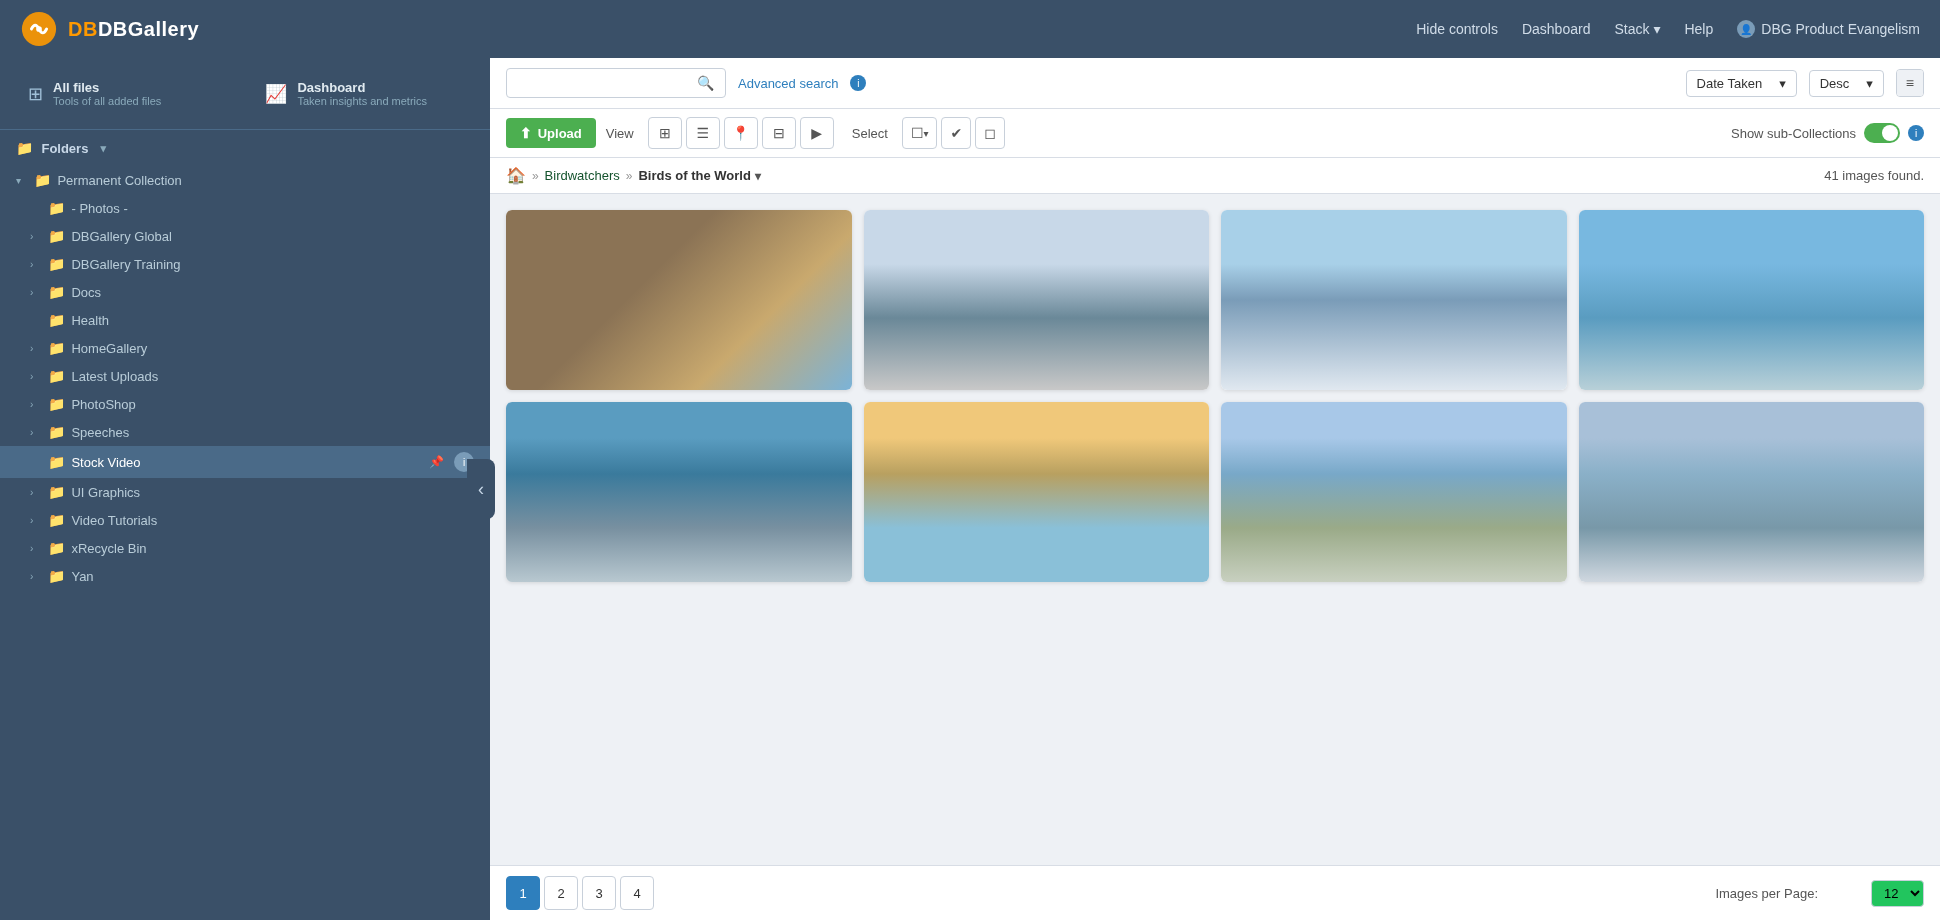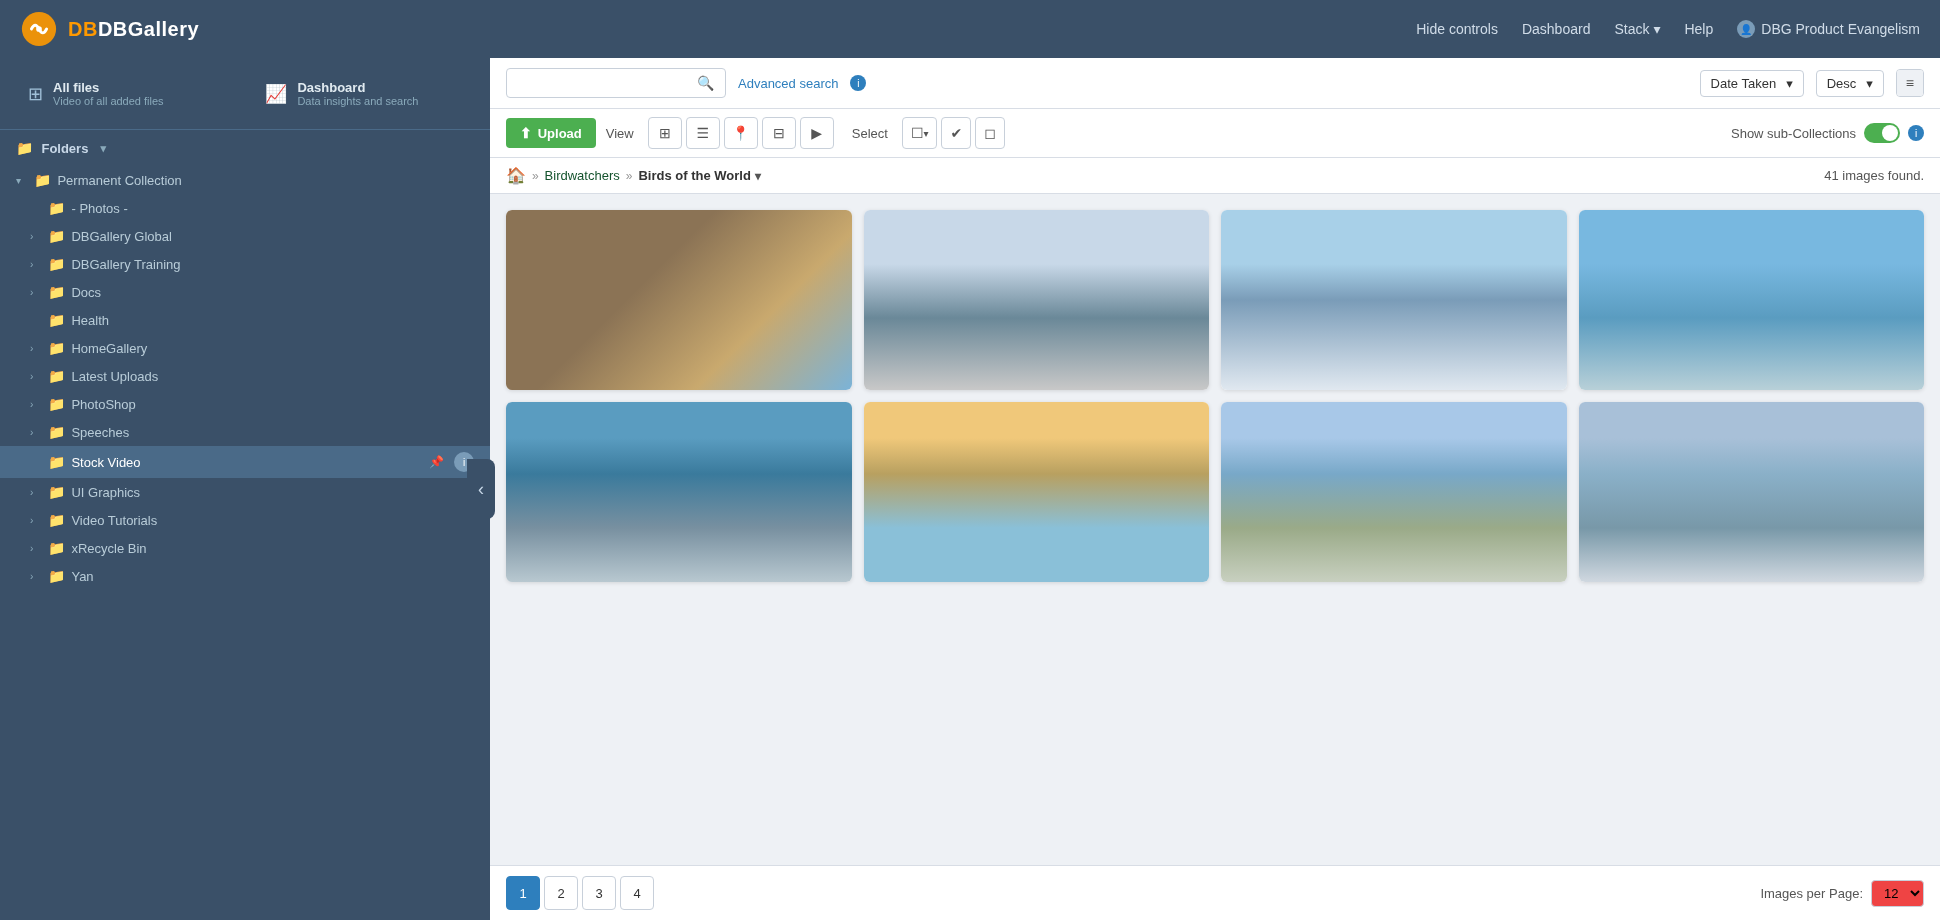--- a/index.html
+++ b/index.html
@@ -131,7 +131,7 @@
     .info-icon { display: inline-flex; align-items: center; justify-content: center; width: 16px; height: 16px; border-radius: 50%; background: #2e7fbd; color: #fff; font-size: 10px; }
     .toolbar-spacer { flex: 1; }
     .sort-dropdown {
-      display: flex; gap: 10px;
+      display: flex; gap: 17px;
       border: 1px solid #c8d0da; border-radius: 4px;
       padding: 5px 10px; background: #fff; cursor: pointer; font-size: 13px; color: #333;
     }

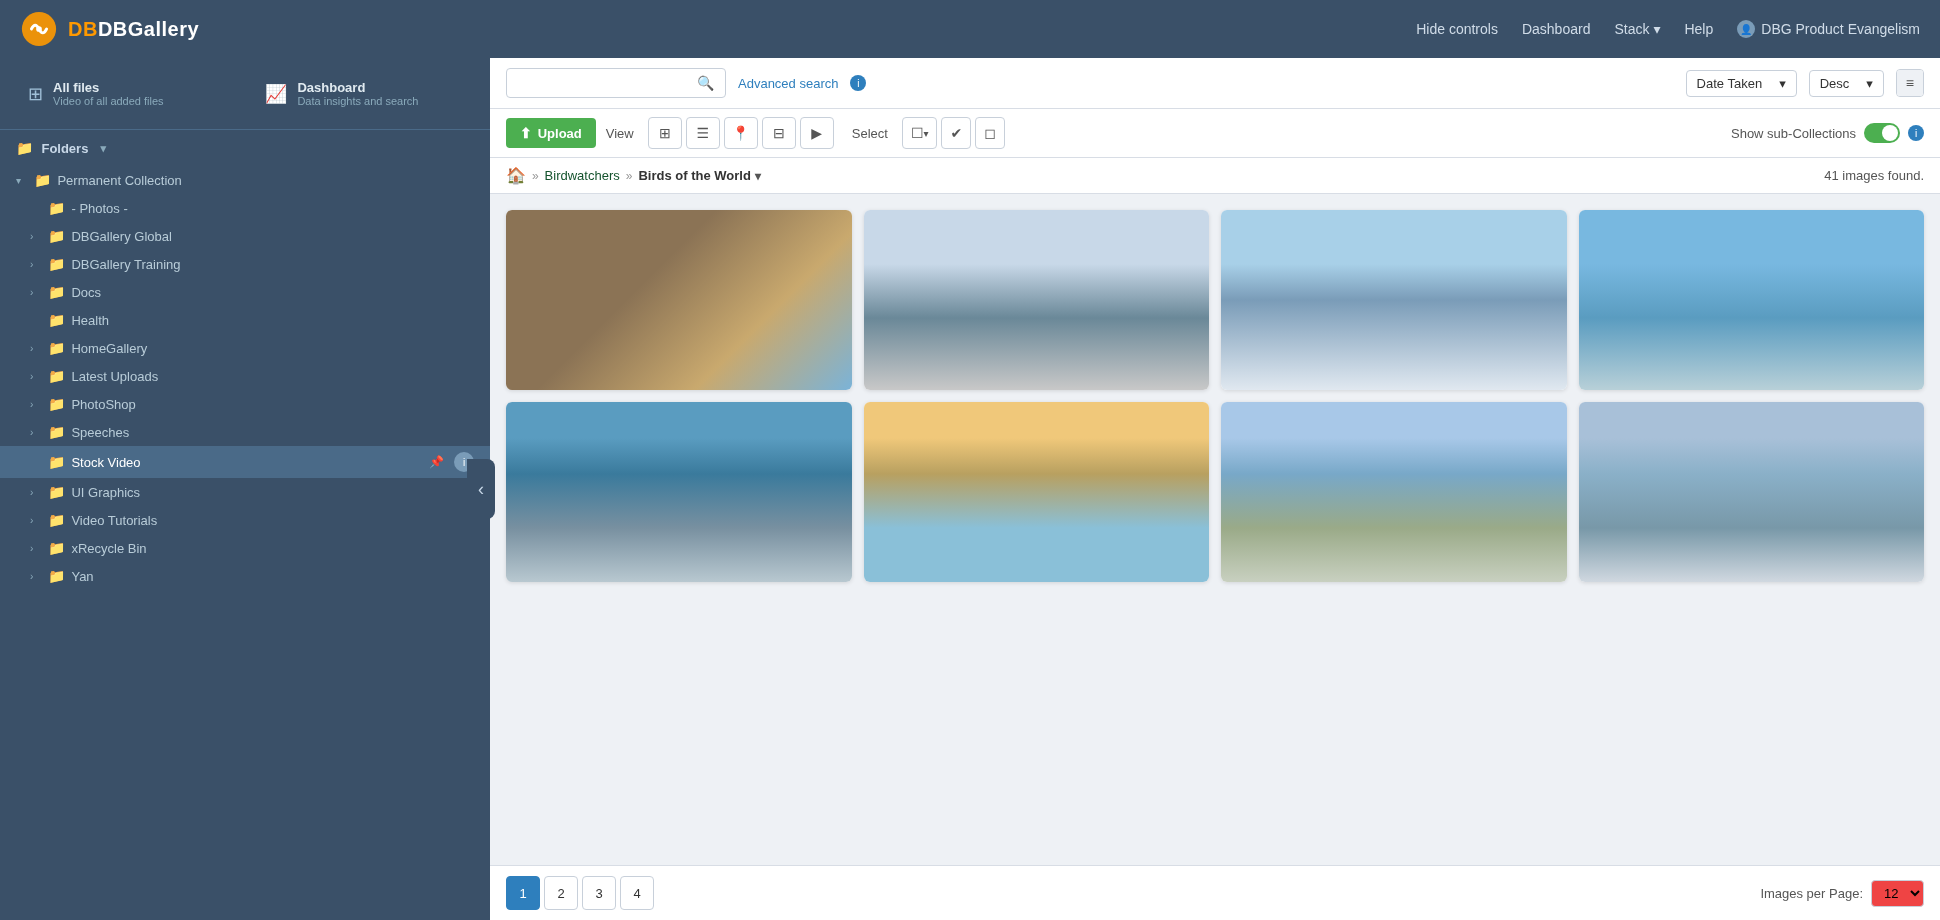--- a/index.html
+++ b/index.html
@@ -312,7 +312,7 @@
         <div class="sidebar-action-icon">⊞</div>
         <div class="sidebar-action-text">
           <div class="sidebar-action-title">All files</div>
-          <div class="sidebar-action-sub">Video of all added files</div>
+          <div class="sidebar-action-sub">Tools of all added files</div>
         </div>
       </div>
       <div class="sidebar-action">

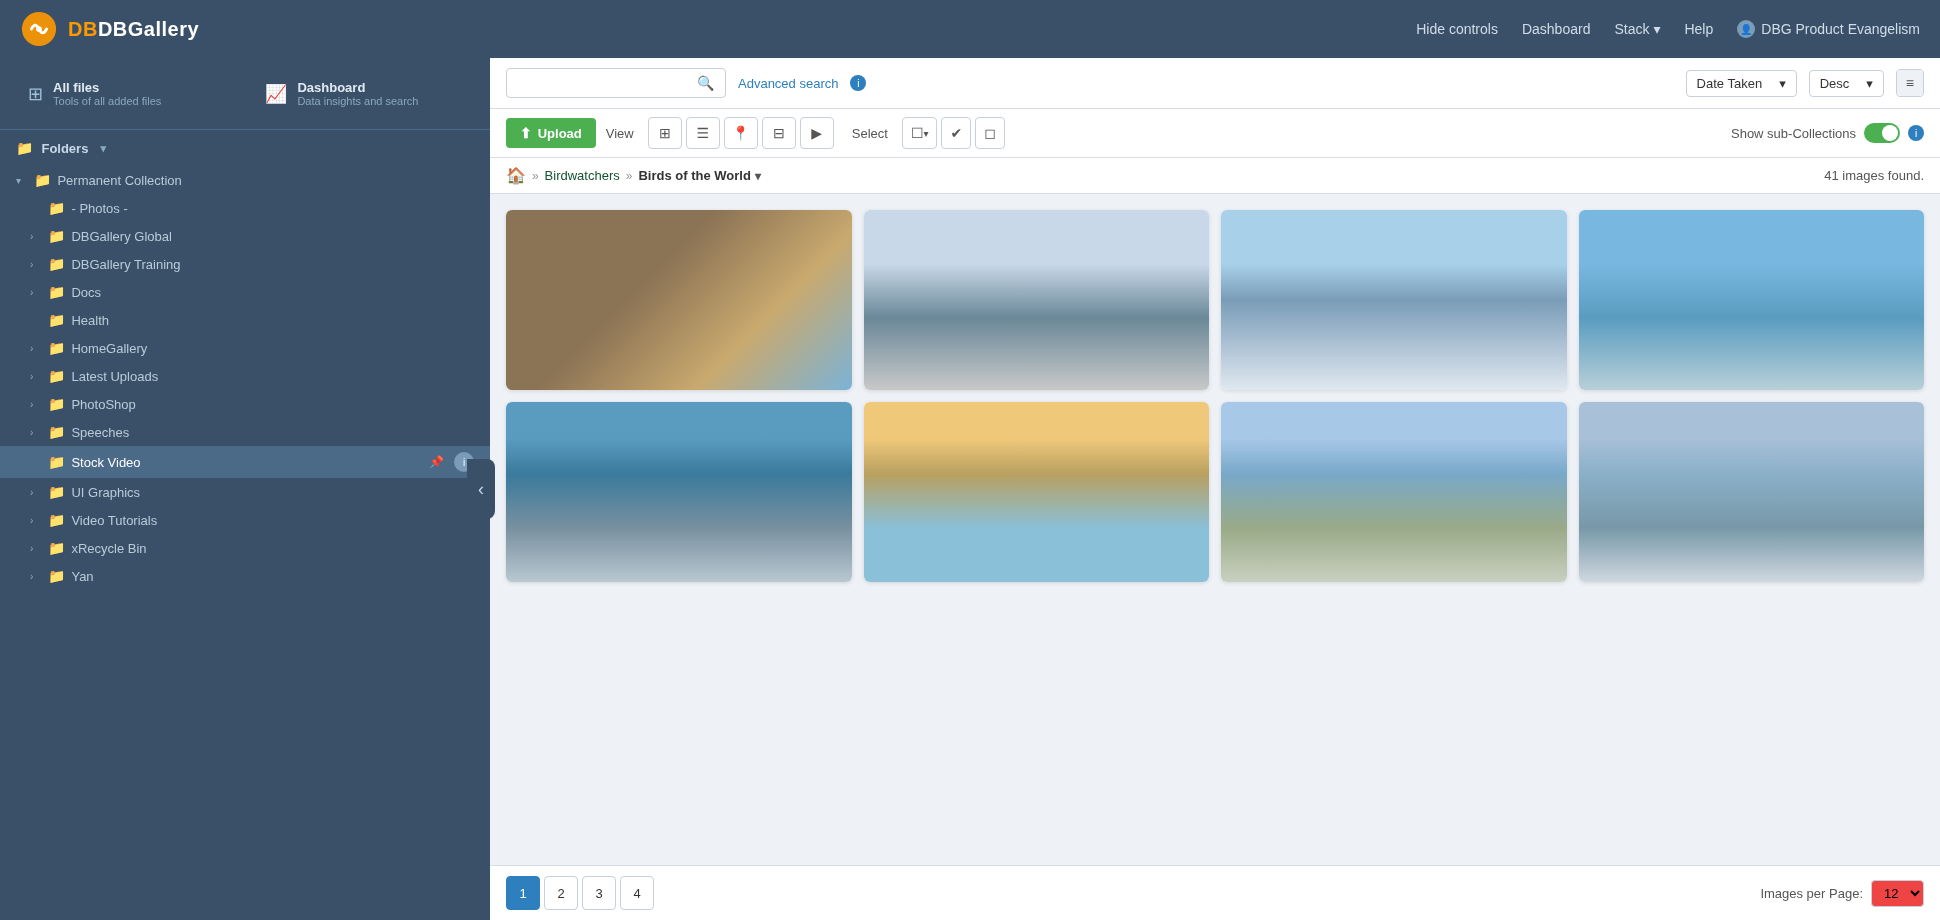--- a/index.html
+++ b/index.html
@@ -319,7 +319,7 @@
         <div class="sidebar-action-icon">📈</div>
         <div class="sidebar-action-text">
           <div class="sidebar-action-title">Dashboard</div>
-          <div class="sidebar-action-sub">Data insights and search</div>
+          <div class="sidebar-action-sub">Taken insights and metrics</div>
         </div>
       </div>
     </div>

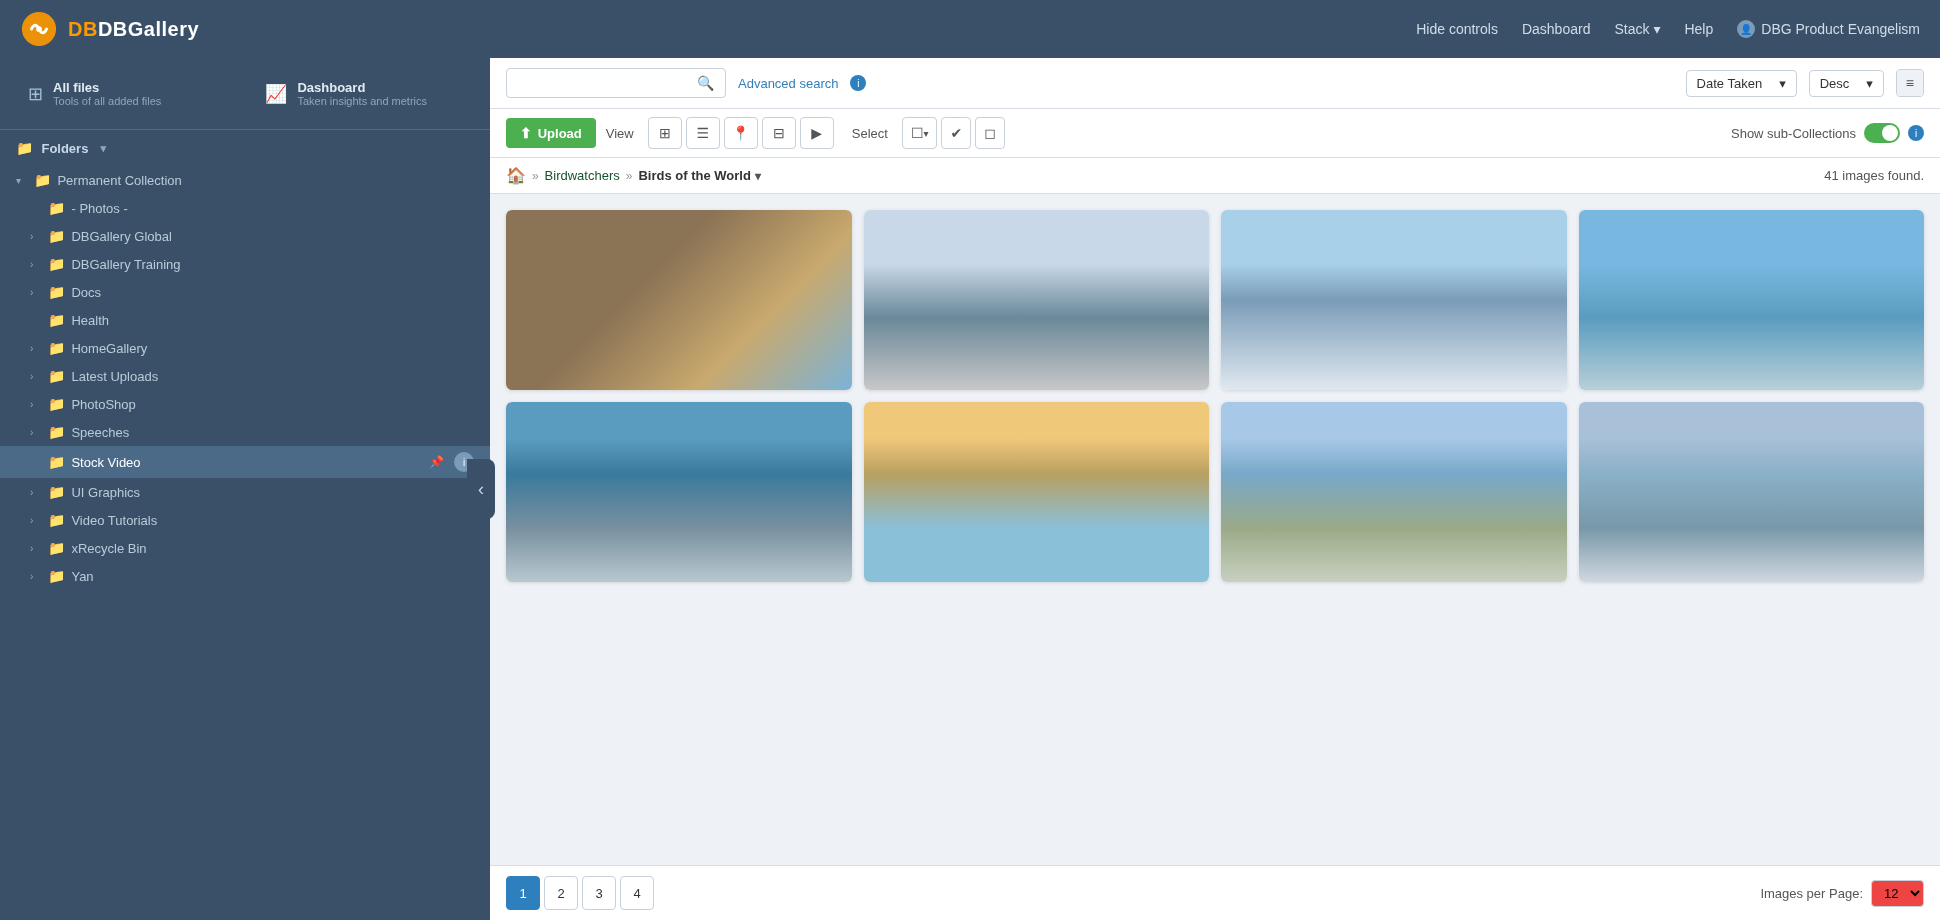--- a/index.html
+++ b/index.html
@@ -248,7 +248,7 @@
     .per-page { display: flex; align-items: center; gap: 8px; font-size: 13px; color: #555; }
     .per-page-select {
       border: 1px solid #c8d0da; border-radius: 4px; padding: 4px 8px;
-      font-size: 13px; background: #ef4444; cursor: pointer;
+      font-size: 13px; background: #22c55e; cursor: pointer; margin-left: 45px;
     }
 
     

